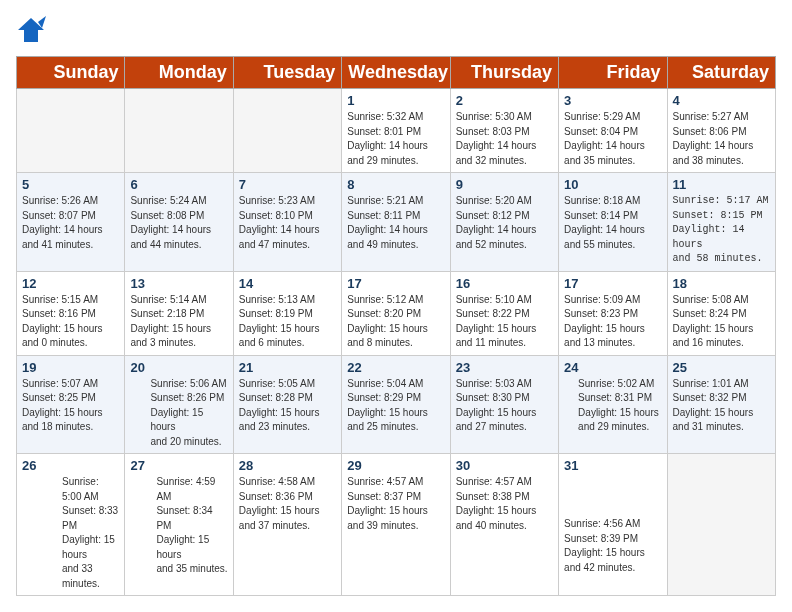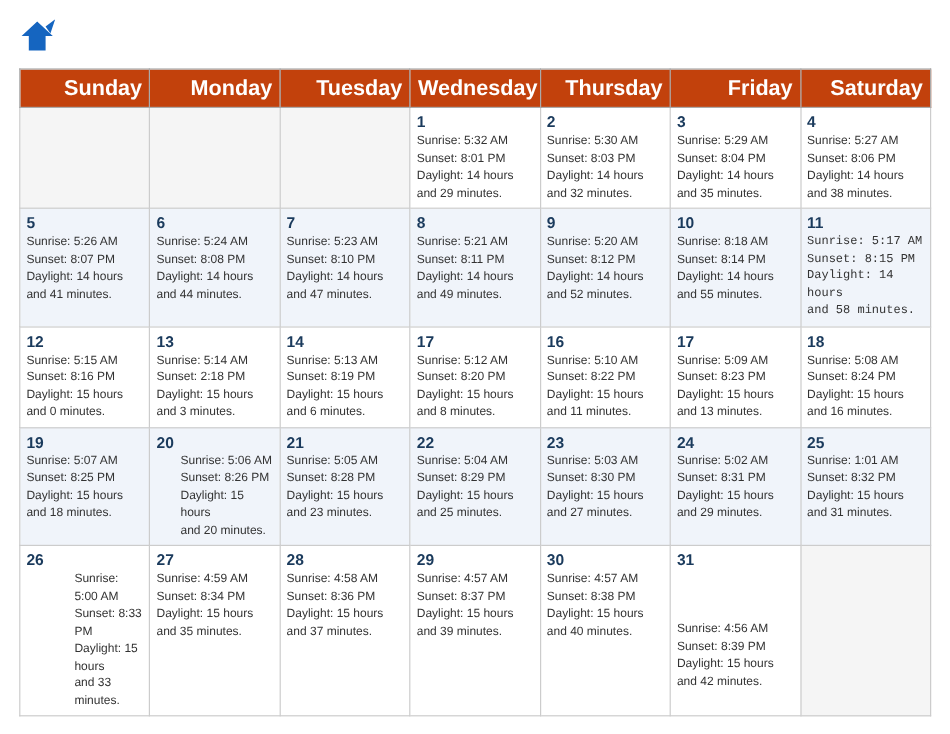--- a/index.html
+++ b/index.html
@@ -290,7 +290,7 @@
         </td>
         <td>
           <span class="day-num">24</span>
-          <div class="day-info" style="white-space: pre-line;">Sunrise: 5:02 AM
+          <div class="day-info" style="white-space: pre-line; margin-left: 14px;">Sunrise: 5:02 AM
 Sunset: 8:31 PM
 Daylight: 15 hours
 and 29 minutes.</div>

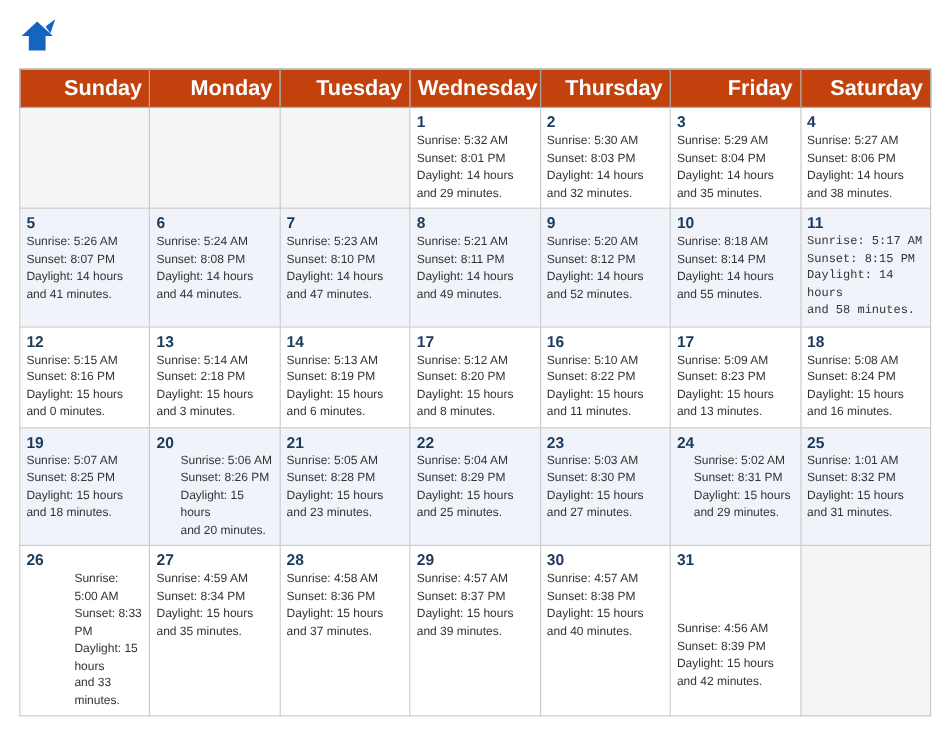--- a/index.html
+++ b/index.html
@@ -313,7 +313,7 @@
         </td>
         <td>
           <span class="day-num">27</span>
-          <div class="day-info" style="white-space: pre-line;">Sunrise: 4:59 AM
+          <div class="day-info" style="white-space: pre-line; margin-left: 26px;">Sunrise: 4:59 AM
 Sunset: 8:34 PM
 Daylight: 15 hours
 and 35 minutes.</div>

